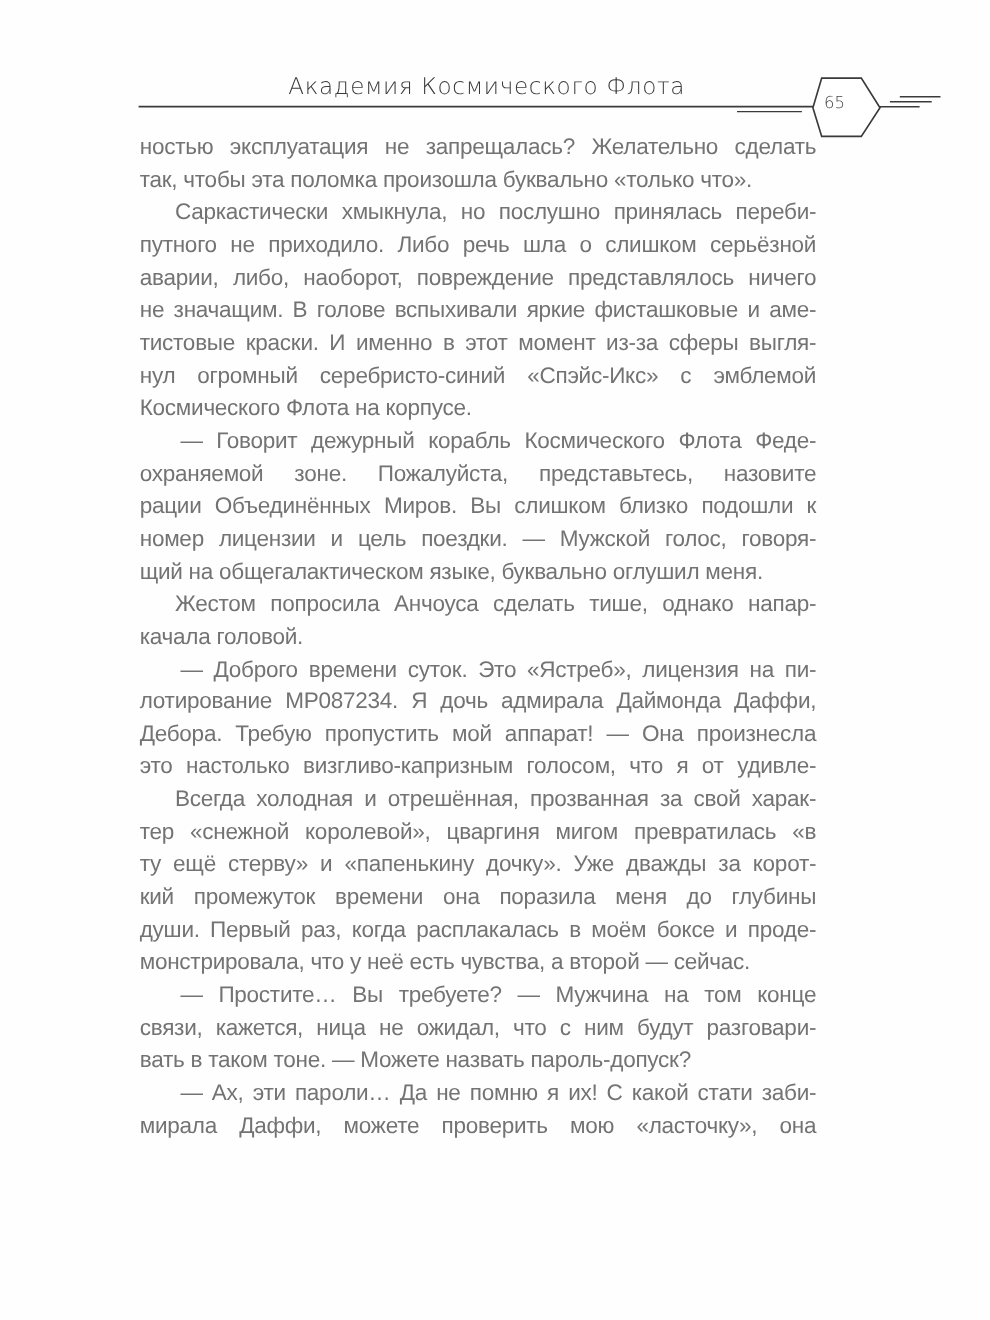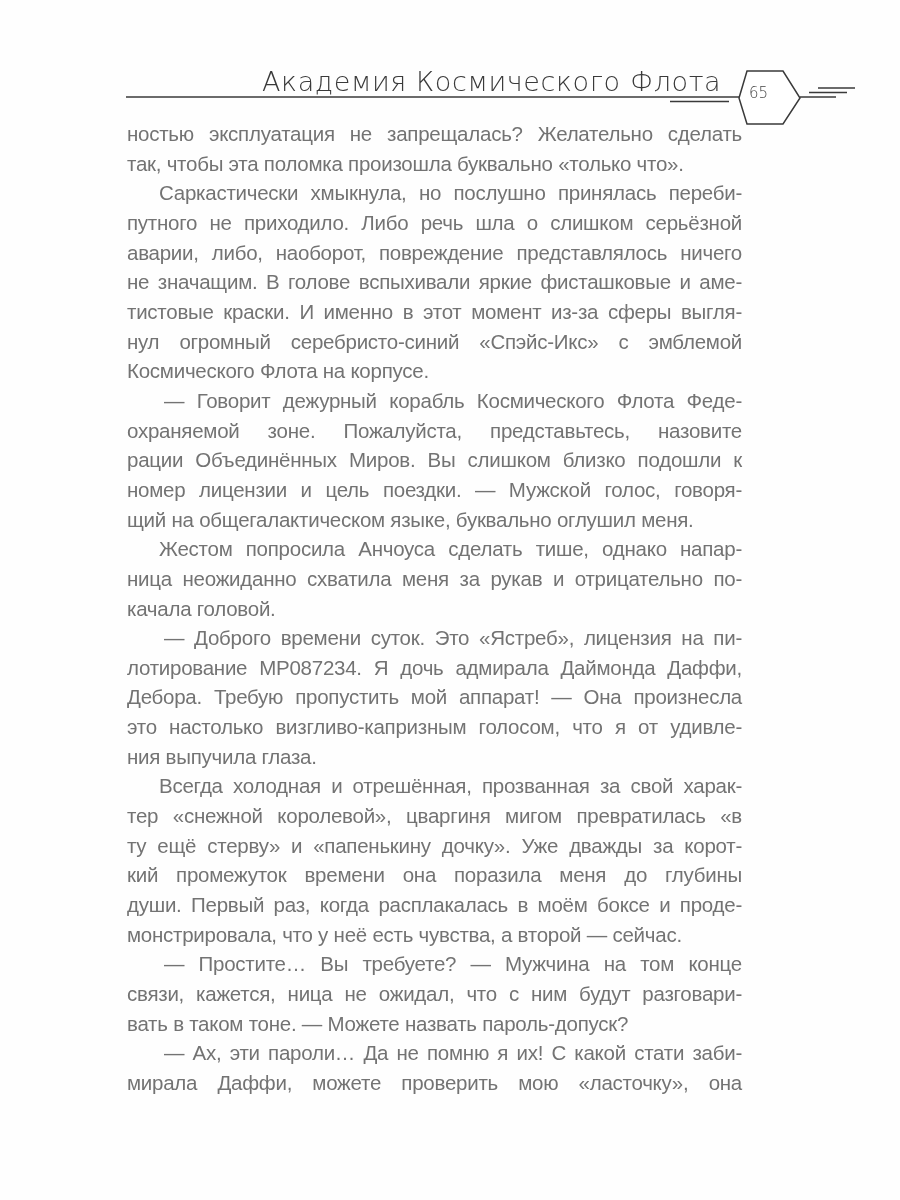--- a/index.html
+++ b/index.html
@@ -8,7 +8,7 @@
   .running-head { position:absolute; left:0; top:0; width:900px; height:140px; }
   .head-title {
     position:absolute; left:262px; top:66px; width:360px; text-align:center;
-    font-family:"DejaVu Sans", sans-serif; font-weight:300; font-size:27px; letter-spacing:0.6px;
+    font-family:"DejaVu Sans", sans-serif; font-weight:300; font-size:21px; letter-spacing:0.6px;
     color:#3a3a3a; white-space:nowrap;
   }
   .page-number {

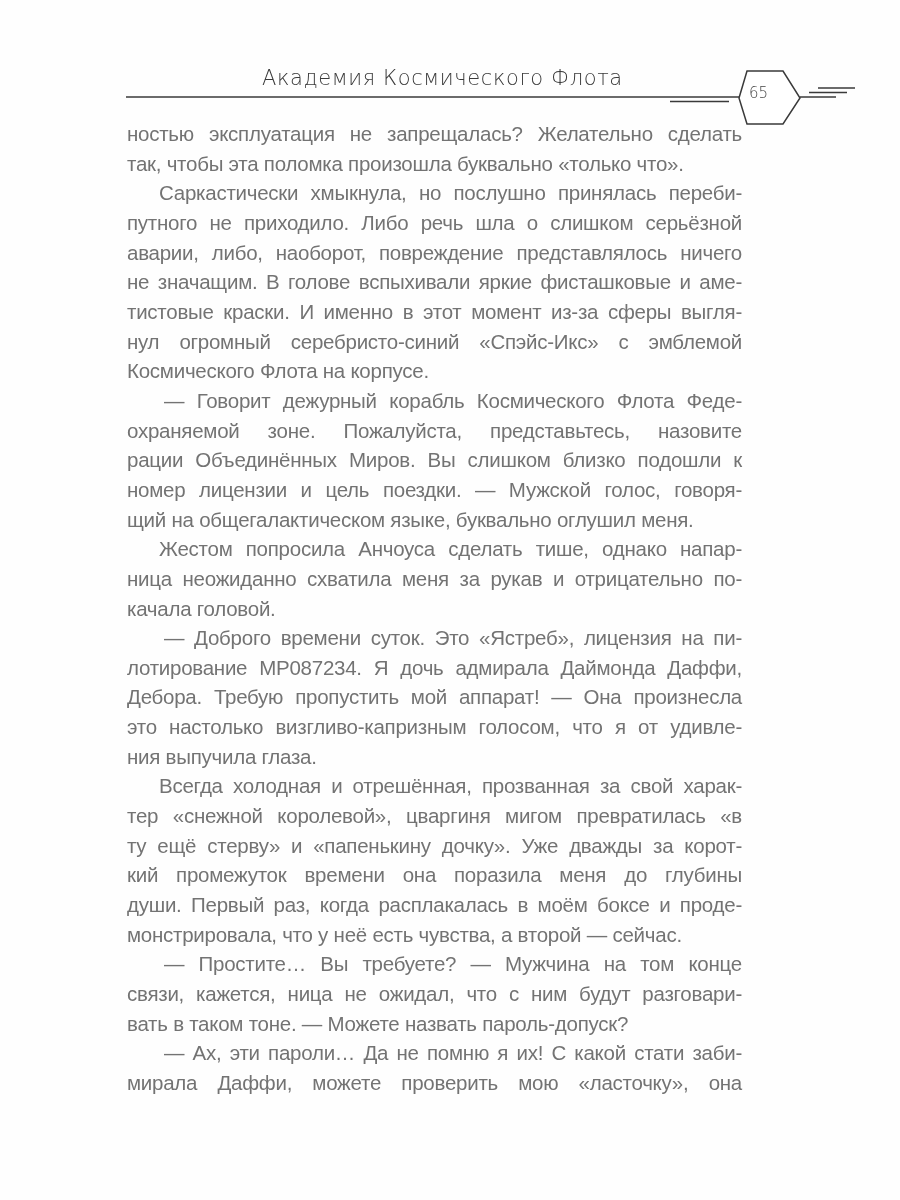--- a/index.html
+++ b/index.html
@@ -64,7 +64,6 @@
       <span class="line">номер лицензии и цель поездки. — Мужской голос, говоря-</span>
       <span class="line last">щий на общегалактическом языке, буквально оглушил меня.</span>
       <span class="line indent">Жестом попросила Анчоуса сделать тише, однако напар-</span>
-      <span class="line">ница неожиданно схватила меня за рукав и отрицательно по-</span>
       <span class="line last">качала головой.</span>
       <span class="line dialog">— Доброго времени суток. Это «Ястреб», лицензия на пи-</span>
       <span class="line">лотирование MP087234. Я дочь адмирала Даймонда Даффи,</span>

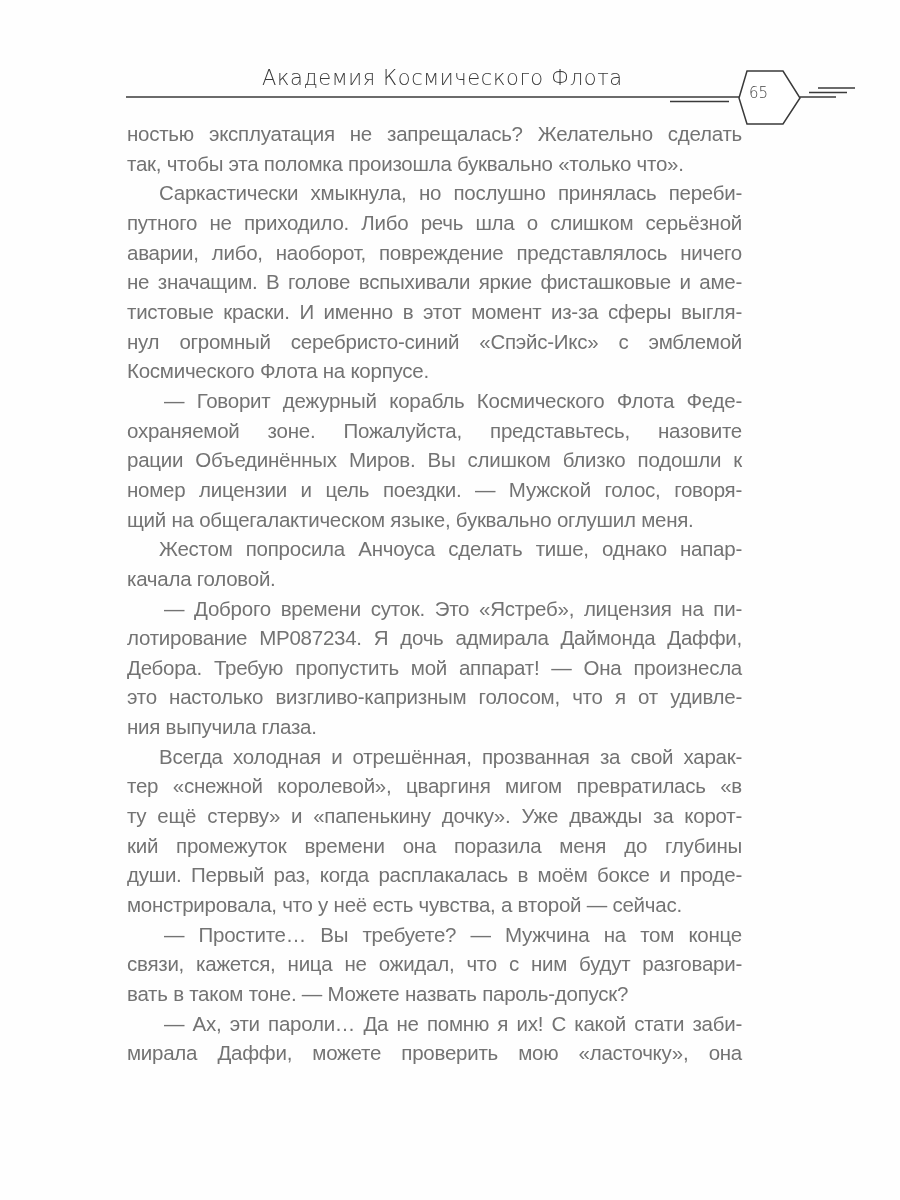--- a/index.html
+++ b/index.html
@@ -69,7 +69,6 @@
       <span class="line">лотирование MP087234. Я дочь адмирала Даймонда Даффи,</span>
       <span class="line">Дебора. Требую пропустить мой аппарат! — Она произнесла</span>
       <span class="line">это настолько визгливо-капризным голосом, что я от удивле-</span>
-      <span class="line last">ния выпучила глаза.</span>
       <span class="line indent">Всегда холодная и отрешённая, прозванная за свой харак-</span>
       <span class="line">тер «снежной королевой», цваргиня мигом превратилась «в</span>
       <span class="line">ту ещё стерву» и «папенькину дочку». Уже дважды за корот-</span>

